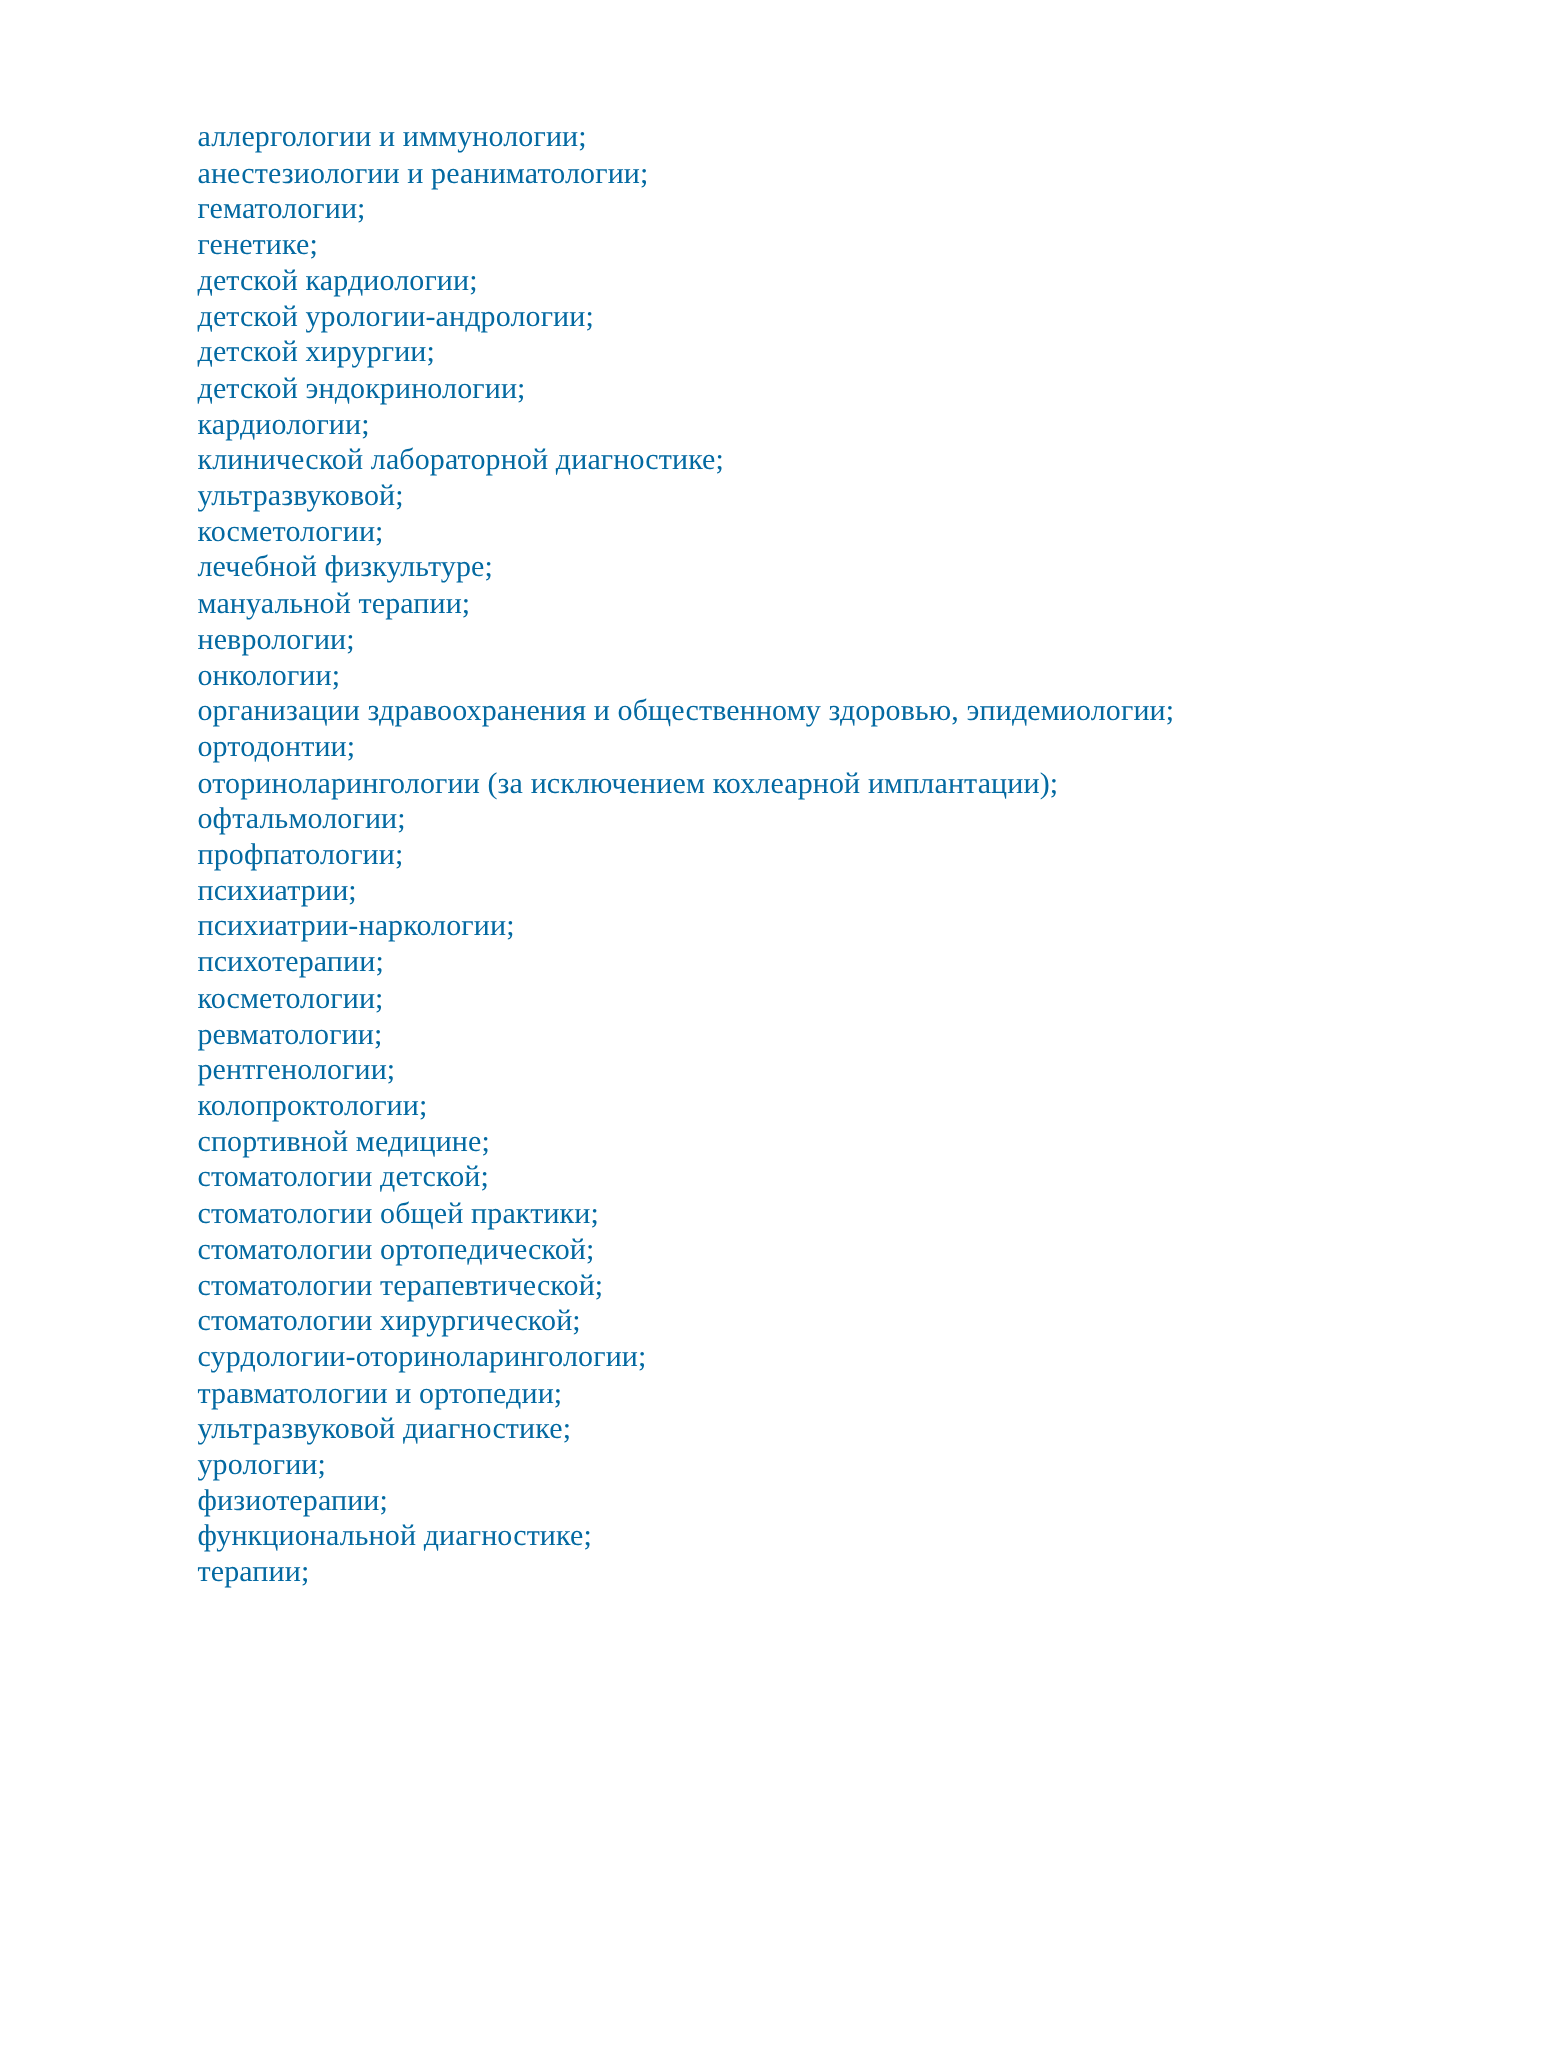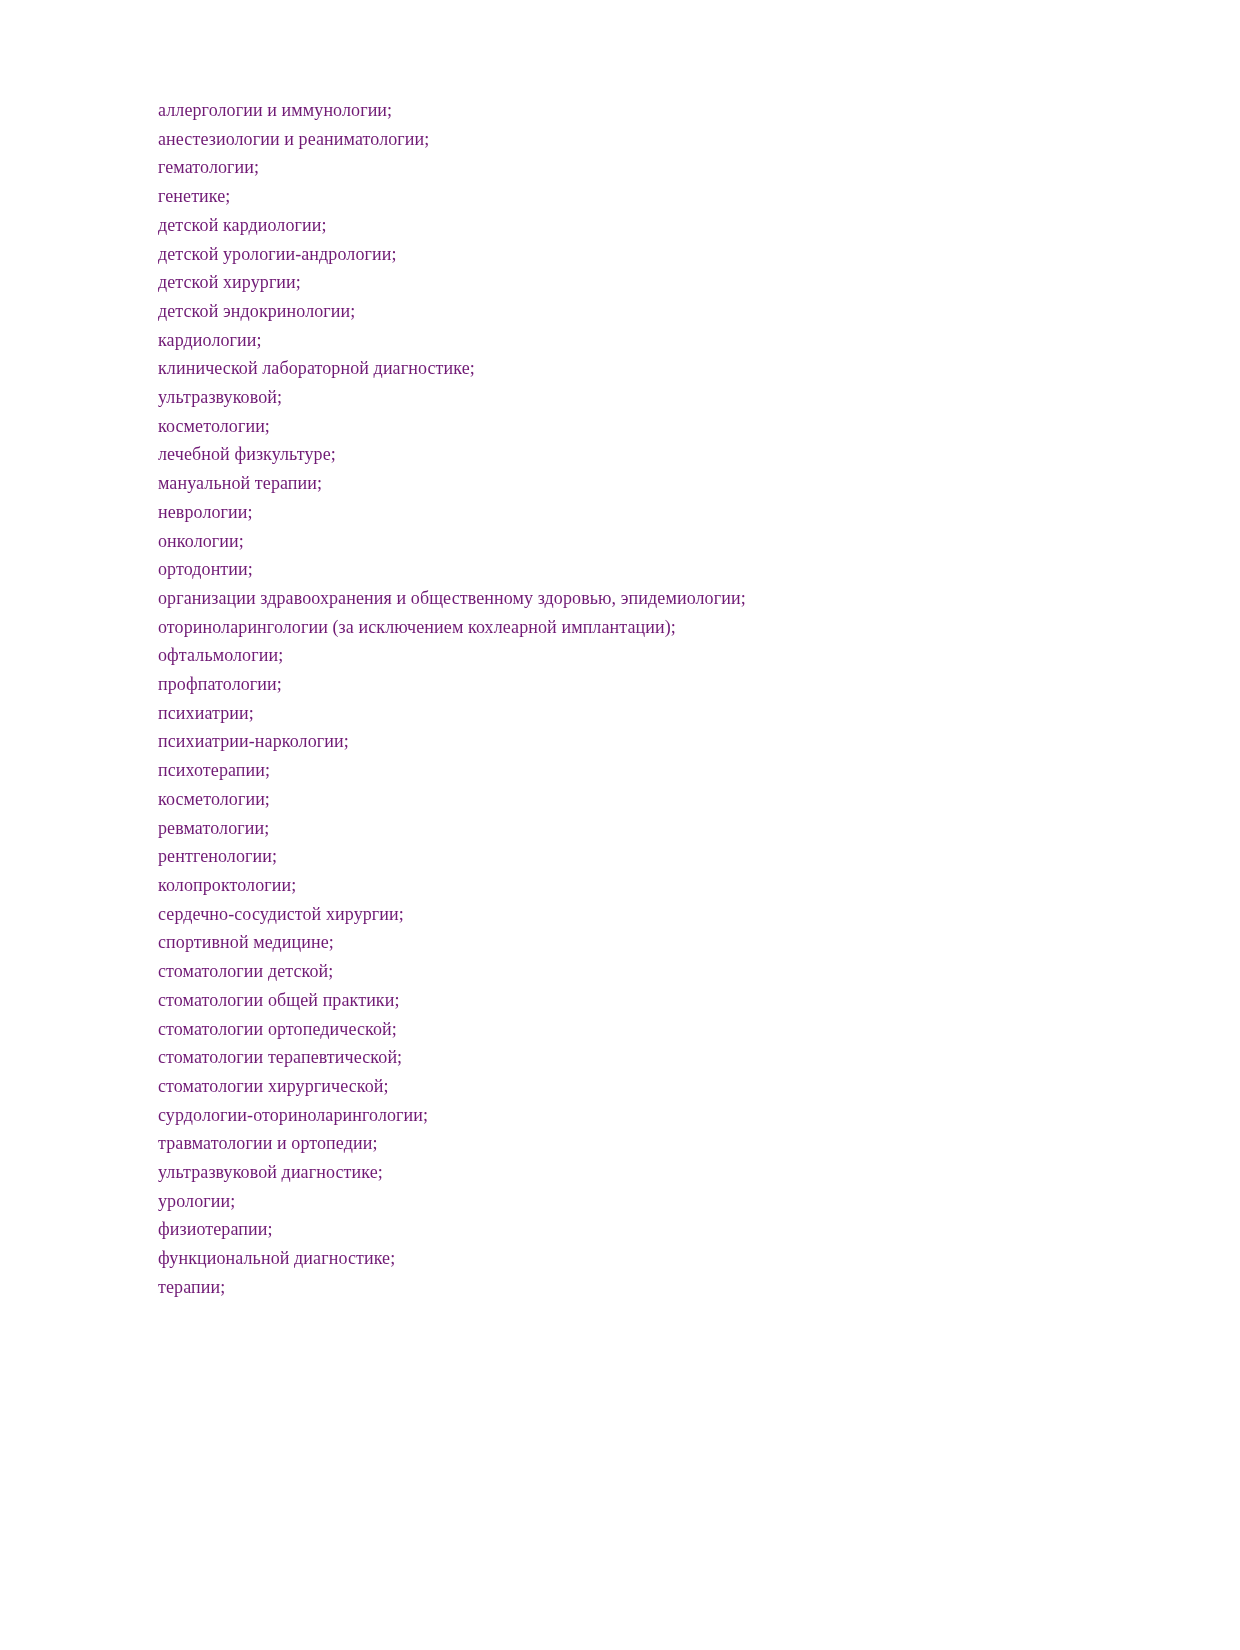--- a/index.html
+++ b/index.html
@@ -30,11 +30,11 @@
     width: 960px;
   }
   .doc-line {
-    font-size: 18px;
+    font-size: 24px;
     line-height: 28.7px;
     letter-spacing: 0.1px;
     white-space: pre-wrap;
-    color: #701a75;
+    color: #0369a1;
   }
 </style>
 </head>

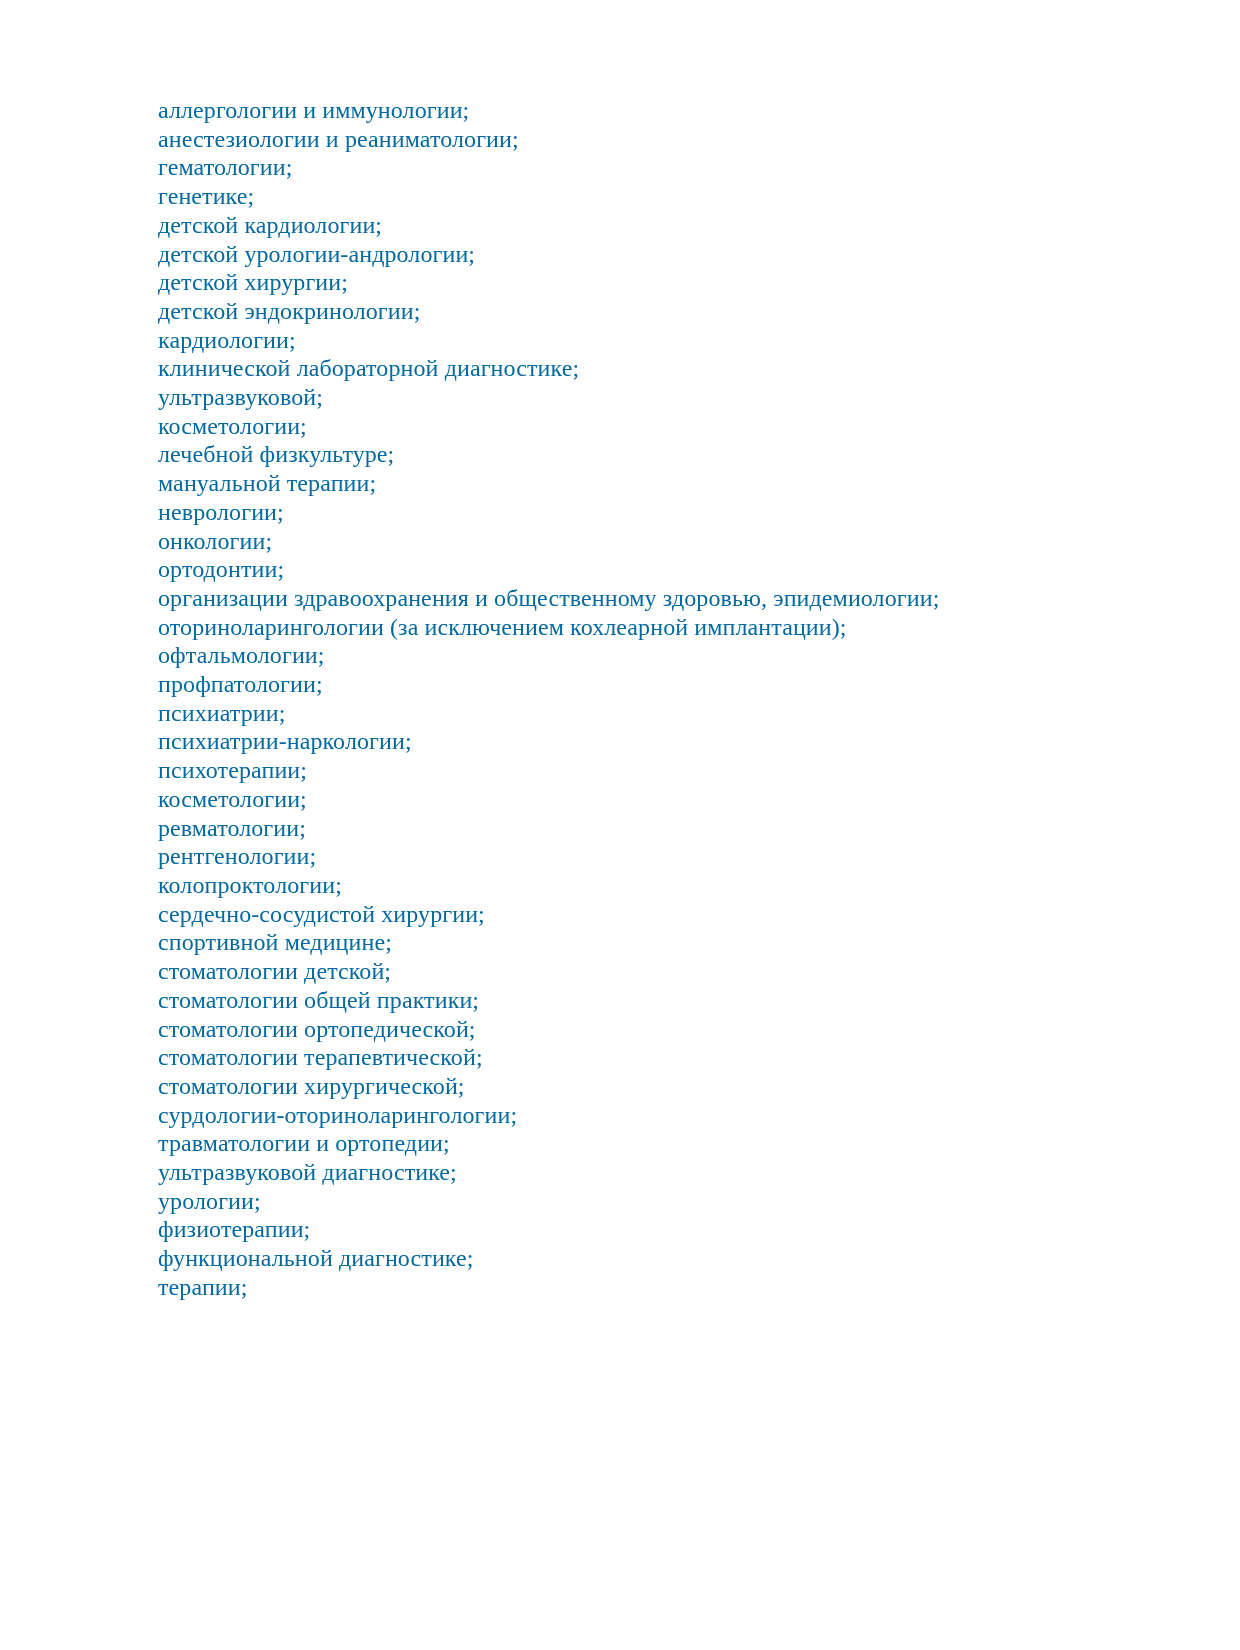--- a/index.html
+++ b/index.html
@@ -58,8 +58,8 @@
     <div class="doc-line">мануальной терапии;</div>
     <div class="doc-line">неврологии;</div>
     <div class="doc-line">онкологии;</div>
+    <div class="doc-line">организации здравоохранения и общественному здоровью, эпидемиологии;</div>
     <div class="doc-line">ортодонтии;</div>
-    <div class="doc-line">организации здравоохранения и общественному здоровью, эпидемиологии;</div>
     <div class="doc-line">оториноларингологии (за исключением кохлеарной имплантации);</div>
     <div class="doc-line">офтальмологии;</div>
     <div class="doc-line">профпатологии;</div>

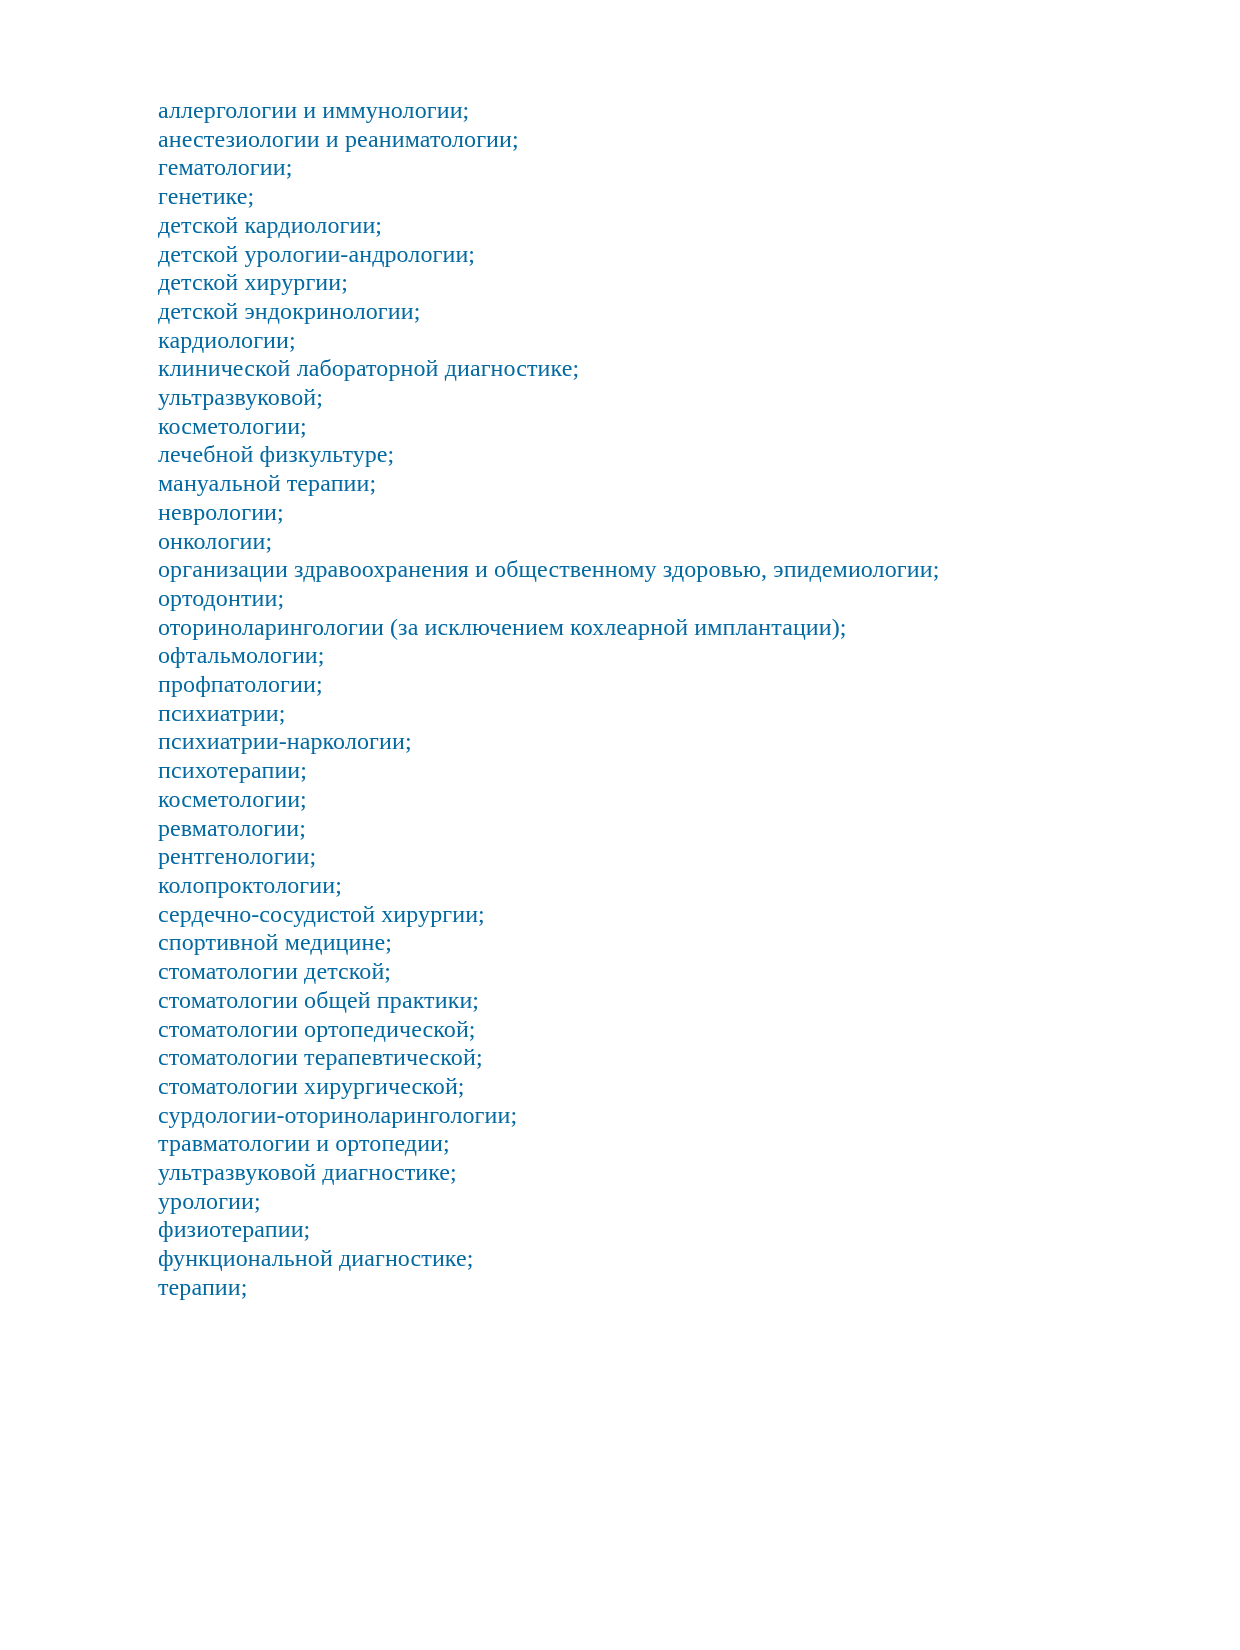--- a/index.html
+++ b/index.html
@@ -70,7 +70,6 @@
     <div class="doc-line">ревматологии;</div>
     <div class="doc-line">рентгенологии;</div>
     <div class="doc-line">колопроктологии;</div>
-    <div class="doc-line">сердечно-сосудистой хирургии;</div>
     <div class="doc-line">спортивной медицине;</div>
     <div class="doc-line">стоматологии детской;</div>
     <div class="doc-line">стоматологии общей практики;</div>

